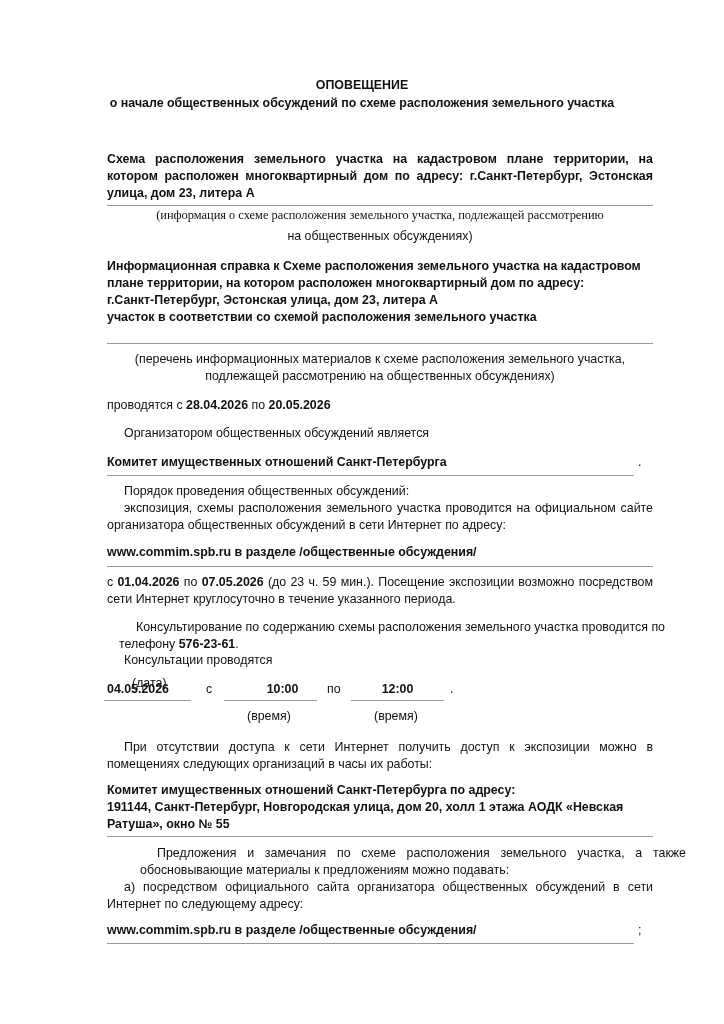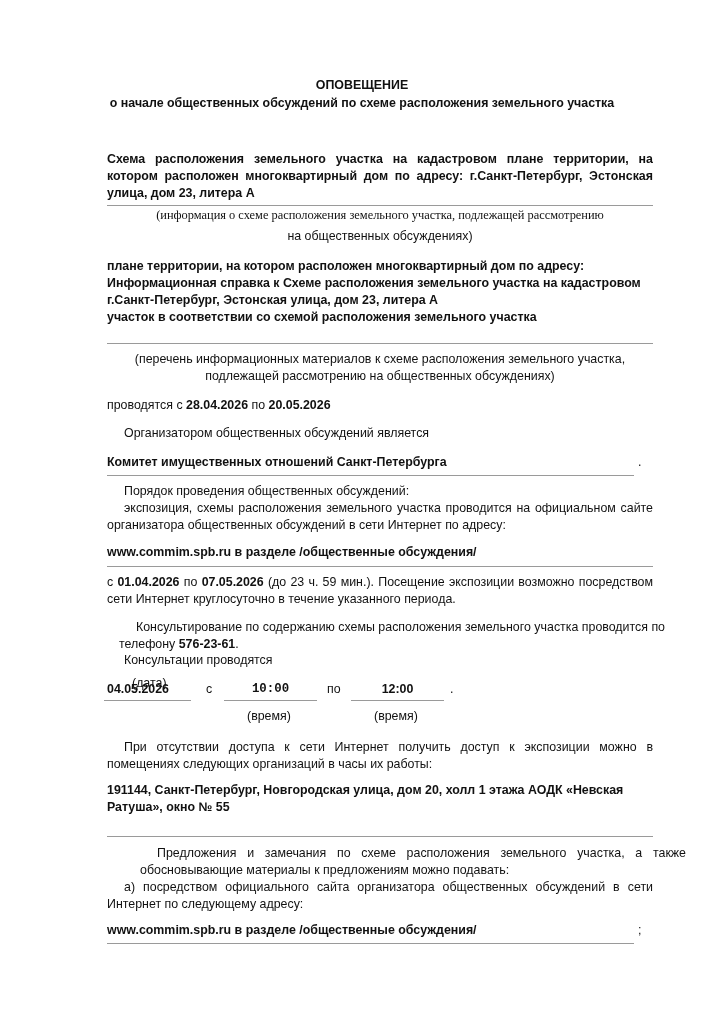--- a/index.html
+++ b/index.html
@@ -27,8 +27,8 @@
 <div class="abs c" style="left:107px;width:546px;top:229px;">на общественных обсуждениях)</div>
 
 <div class="abs b p" style="left:107px;width:546px;top:258px;">
+  <div>Информационная справка к Схеме расположения земельного участка на кадастровом</div>
   <div>плане территории, на котором расположен многоквартирный дом по адресу:</div>
-  <div>Информационная справка к Схеме расположения земельного участка на кадастровом</div>
   <div>г.Санкт-Петербург, Эстонская улица, дом 23, литера А</div>
   <div>участок в соответствии со схемой расположения земельного участка</div>
 </div>

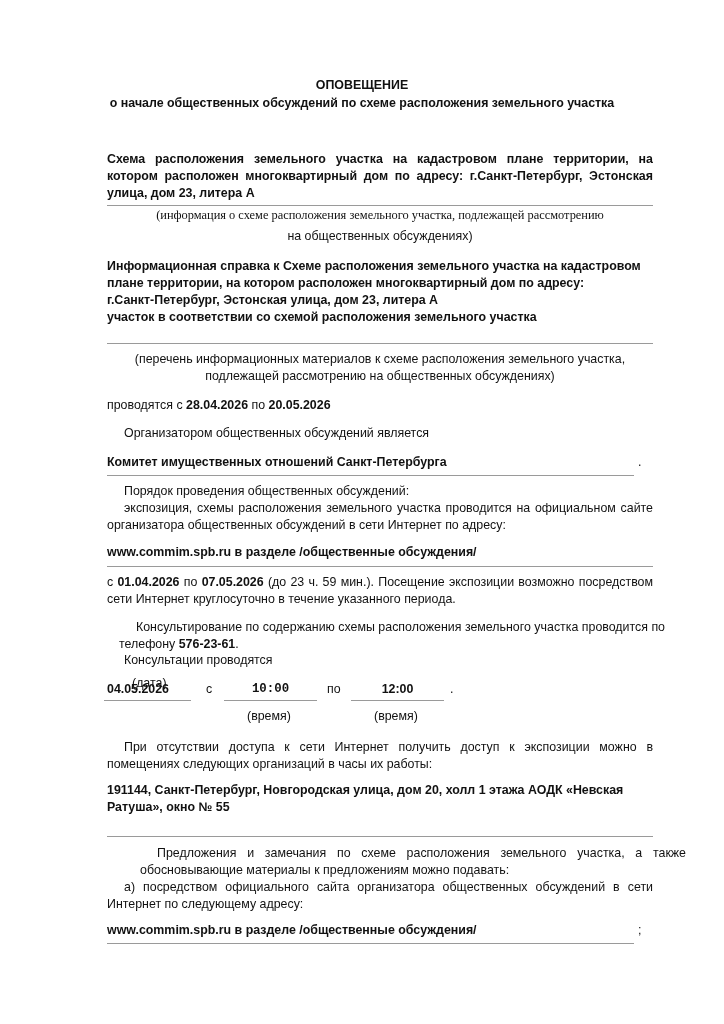--- a/index.html
+++ b/index.html
@@ -62,7 +62,7 @@
 <div class="abs b" style="left:107px;top:682px;">04.05.2026</div>
 <div class="line" style="left:104px;width:87px;top:700px;"></div>
 <div class="abs" style="left:206px;top:682px;">с</div>
-<div class="abs b c" style="left:224px;width:93px;top:682px;font-family:Liberation Mono, monospace;">10:00</div>
+<div class="abs b c" style="left:236px;width:93px;top:682px;">10:00</div>
 <div class="line" style="left:224px;width:93px;top:700px;"></div>
 <div class="abs" style="left:327px;top:682px;">по</div>
 <div class="abs b c" style="left:351px;width:93px;top:682px;">12:00</div>

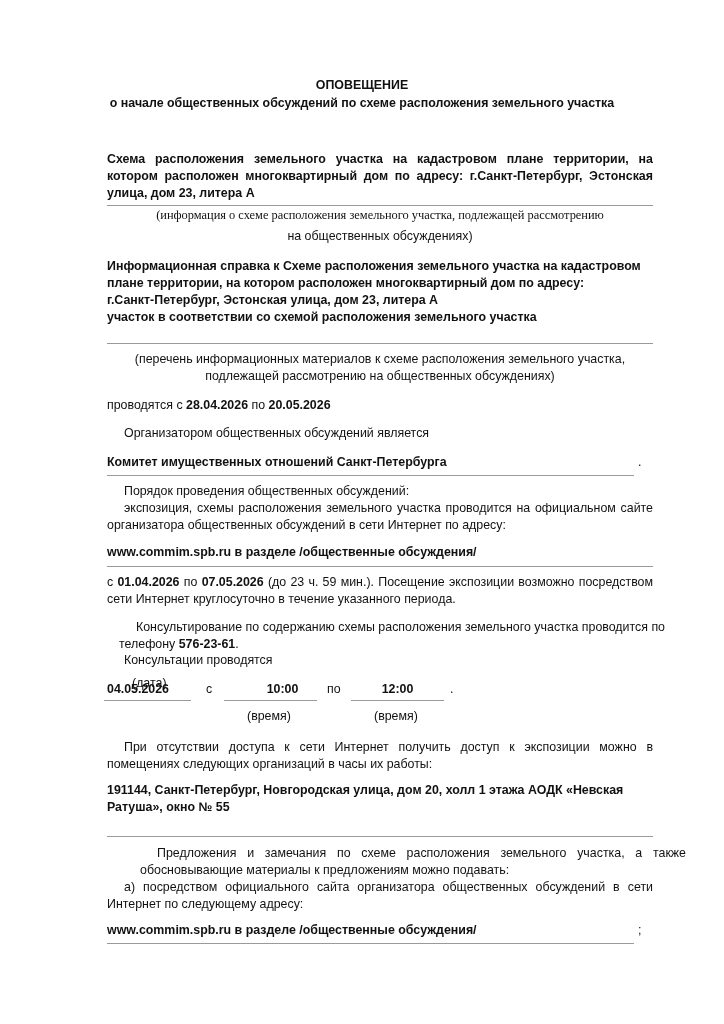--- a/index.html
+++ b/index.html
@@ -75,6 +75,7 @@
 
 <div class="abs just p" style="left:107px;width:546px;top:739px;text-indent:17px;">При отсутствии доступа к сети Интернет получить доступ к экспозиции можно в помещениях следующих организаций в часы их работы:</div>
 <div class="abs b p" style="left:107px;width:546px;top:782px;">
+  <div>Комитет имущественных отношений Санкт-Петербурга по адресу:</div>
   <div>191144, Санкт-Петербург, Новгородская улица, дом 20, холл 1 этажа АОДК «Невская</div>
   <div>Ратуша», окно № 55</div>
 </div>

